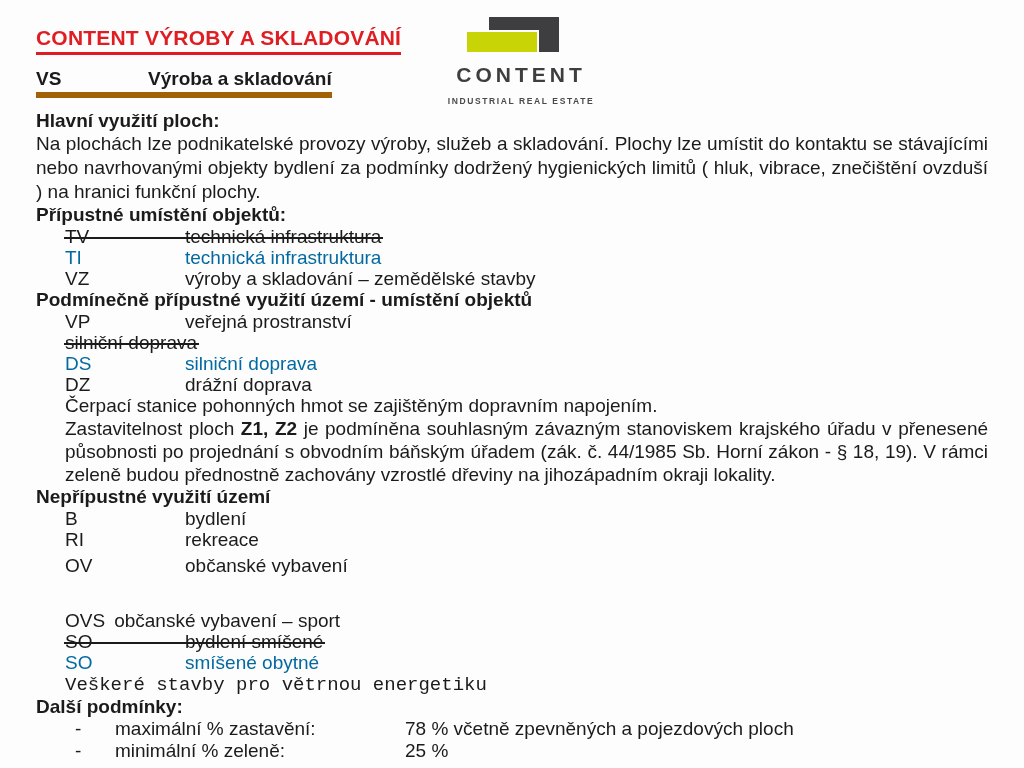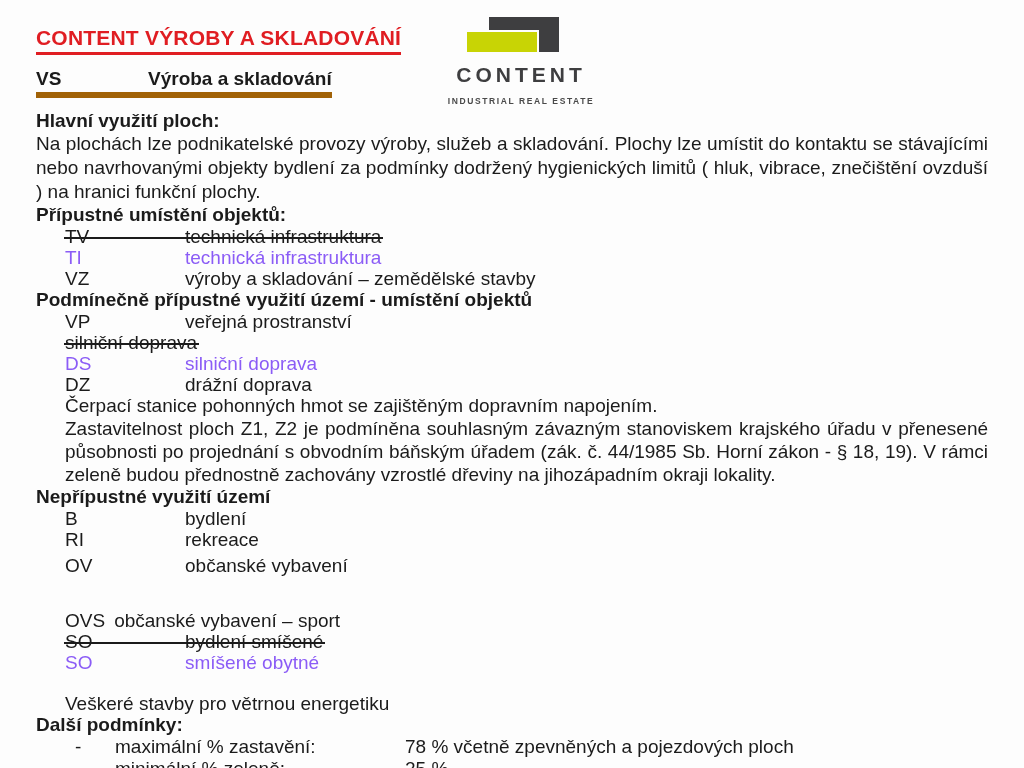--- a/index.html
+++ b/index.html
@@ -40,7 +40,7 @@
   .def-row.gap-before { margin-top:5px; }
   .def-code { display:inline-block; width:120px; }
   .def-code.inline { width:auto; margin-right:9px;margin-top:34px; }
-  .red { color:#8b5cf6; }
+  .red { color:#0369a1; }
   .struck { position:relative; display:inline-block; }
   .struck::after { content:""; position:absolute; left:-1px; right:-2px; top:50%;
                    margin-top:0px; border-top:2.5px solid #1b1b1b; }

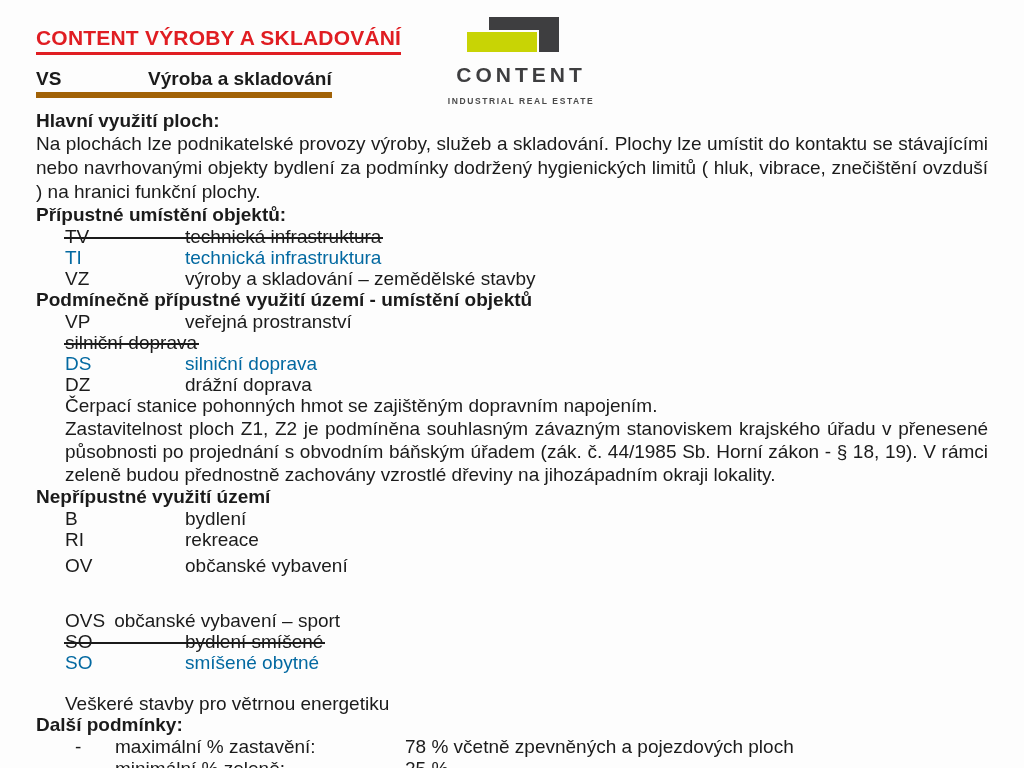--- a/index.html
+++ b/index.html
@@ -49,7 +49,7 @@
   .cond-row { font-size:19px; line-height:21.5px; padding-left:39px; }
   .cond-bullet { display:inline-block; width:40px; }
   .cond-label  { display:inline-block; width:290px; }
-  b.inpara { font-weight:normal; }
+  b.inpara { font-weight:bold; }
 </style>
 </head>
 <body>

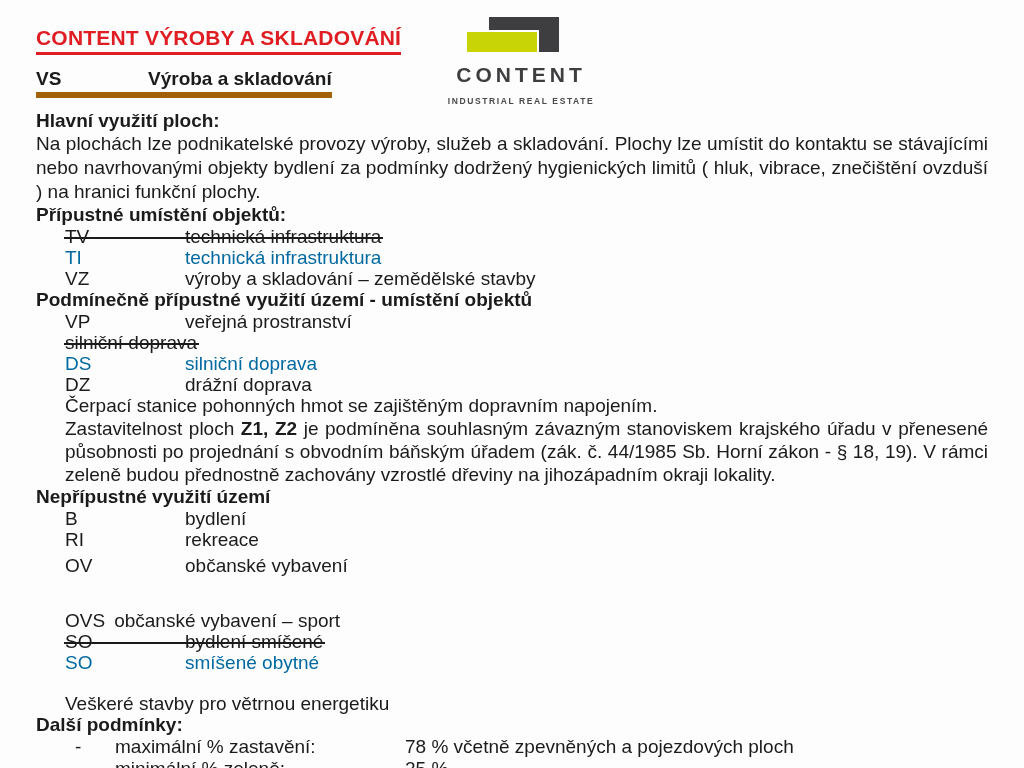--- a/index.html
+++ b/index.html
@@ -128,7 +128,7 @@
   <div class="def-row red">
     <span class="def-code">SO</span><span>smíšené obytné</span>
   </div>
-  <div class="def-row" style="margin-top:20px;">Veškeré stavby pro větrnou energetiku</div>
+  <div class="def-row" style="margin-top:2px;font-family:Liberation Mono, monospace;">Veškeré stavby pro větrnou energetiku</div>
 
   <div class="h-bold">Další podmínky:</div>
 

